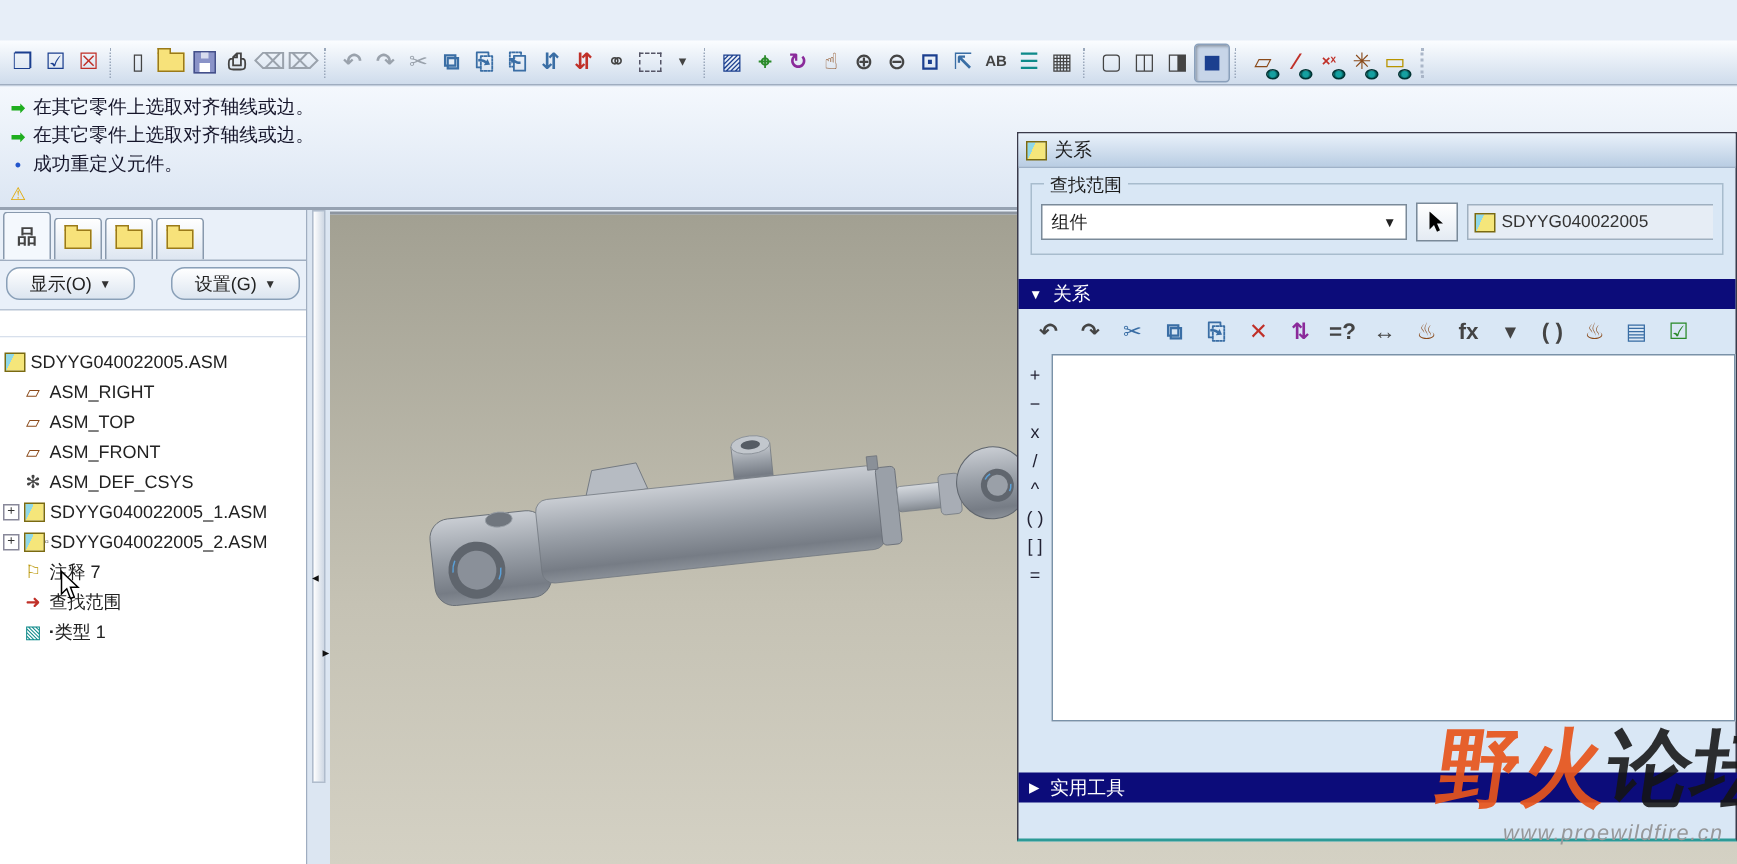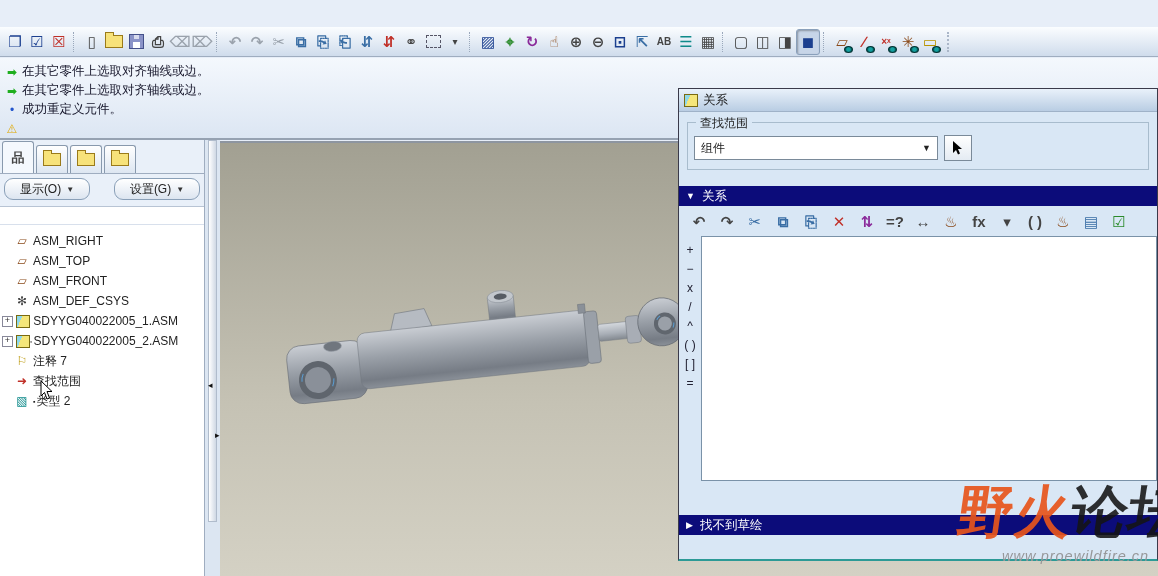--- a/index.html
+++ b/index.html
@@ -329,6 +329,10 @@
             <polygon points="1,0 1,12 4,9 6,13.5 8,12.5 6,8 10,8" fill="#000"></polygon>
           </svg>
         </div>
+        <div id="target">
+          <i class="i-asm"></i>
+          <span>SDYYG040022005</span>
+        </div>
       </div>
     </div>
     <div class="navybar" id="rel-navy">

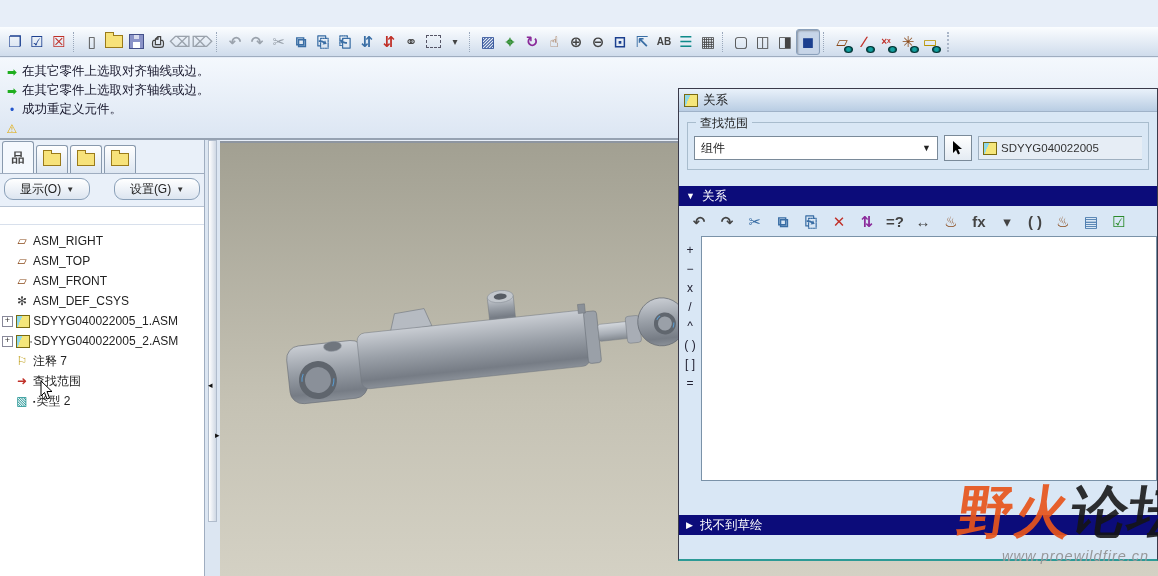--- a/index.html
+++ b/index.html
@@ -223,6 +223,9 @@
     </div>
     <div id="treefilter"></div>
     <div id="treelist">
+      <div class="trow" style="padding-left:3px">
+        <i class="i-asm"></i>&nbsp;<span>SDYYG040022005.ASM</span>
+      </div>
       <div class="trow" style="padding-left:14px">
         <span class="tico br">▱</span>
           <span>ASM_RIGHT</span>

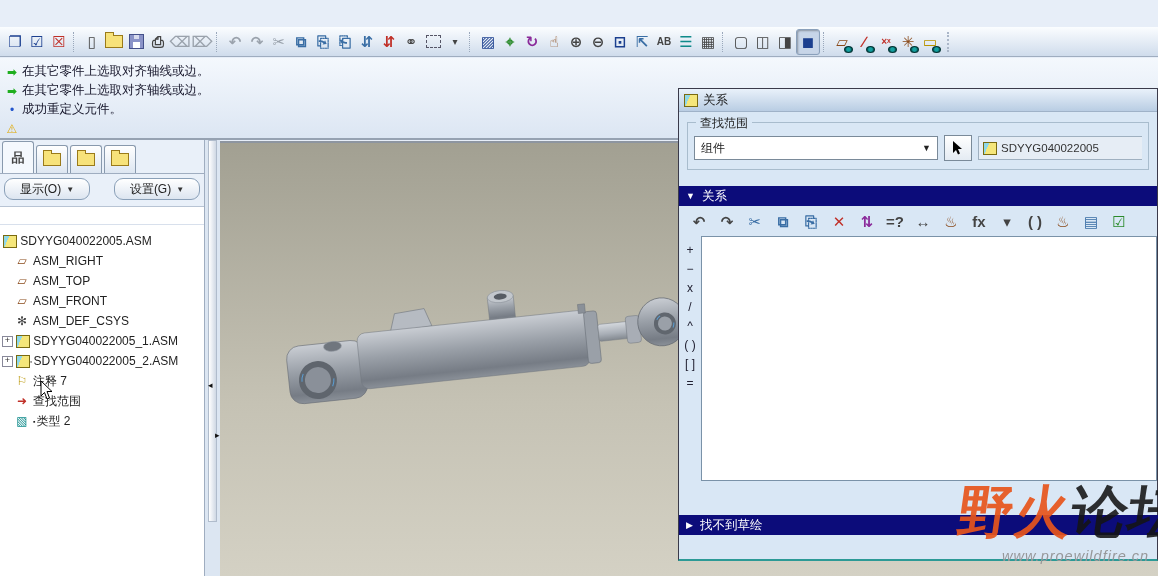--- a/index.html
+++ b/index.html
@@ -263,7 +263,7 @@
       <div class="trow" style="padding-left:14px">
         <span class="tico tl">▧</span>
           <span class="badge">▪</span>
-          <span>类型 2</span>
+          <span>类型 1</span>
       </div>
       <svg id="cursor" width="15" height="21" viewBox="0 0 15 21">
         <polygon points="1,1 1,16 4.5,12.5 7,19 9.5,18 7,11.5 12,11.5" fill="#fff" stroke="#000" stroke-width="1"></polygon>

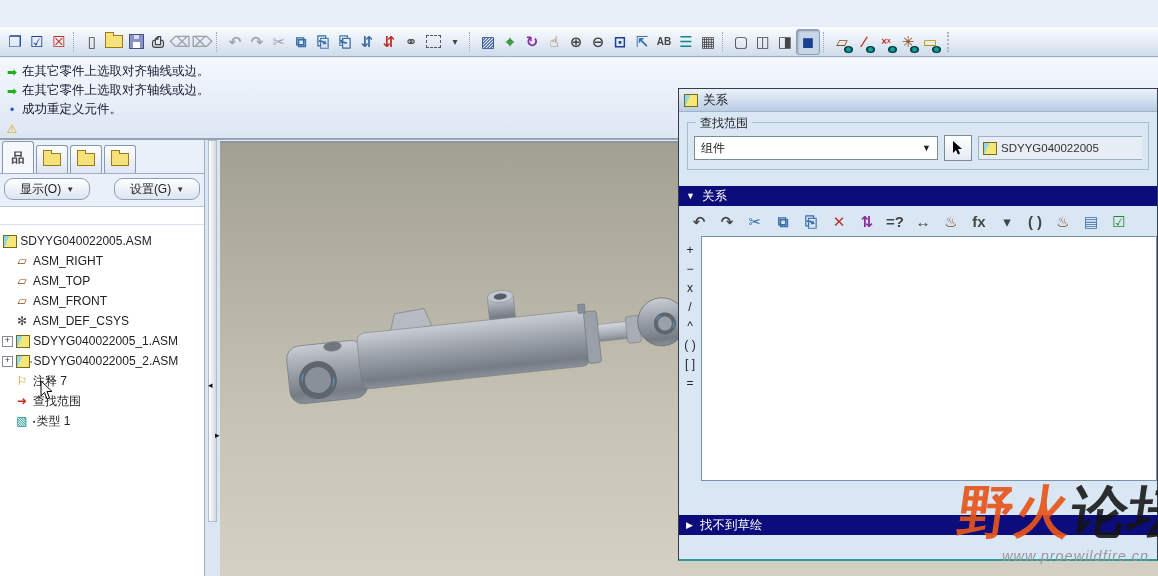--- a/index.html
+++ b/index.html
@@ -375,7 +375,7 @@
     </div>
     <div class="navybar" id="loc-navy">
       <span class="tri">▶</span>
-      <span>找不到草绘</span>
+      <span>实用工具</span>
     </div>
   </div>
 

